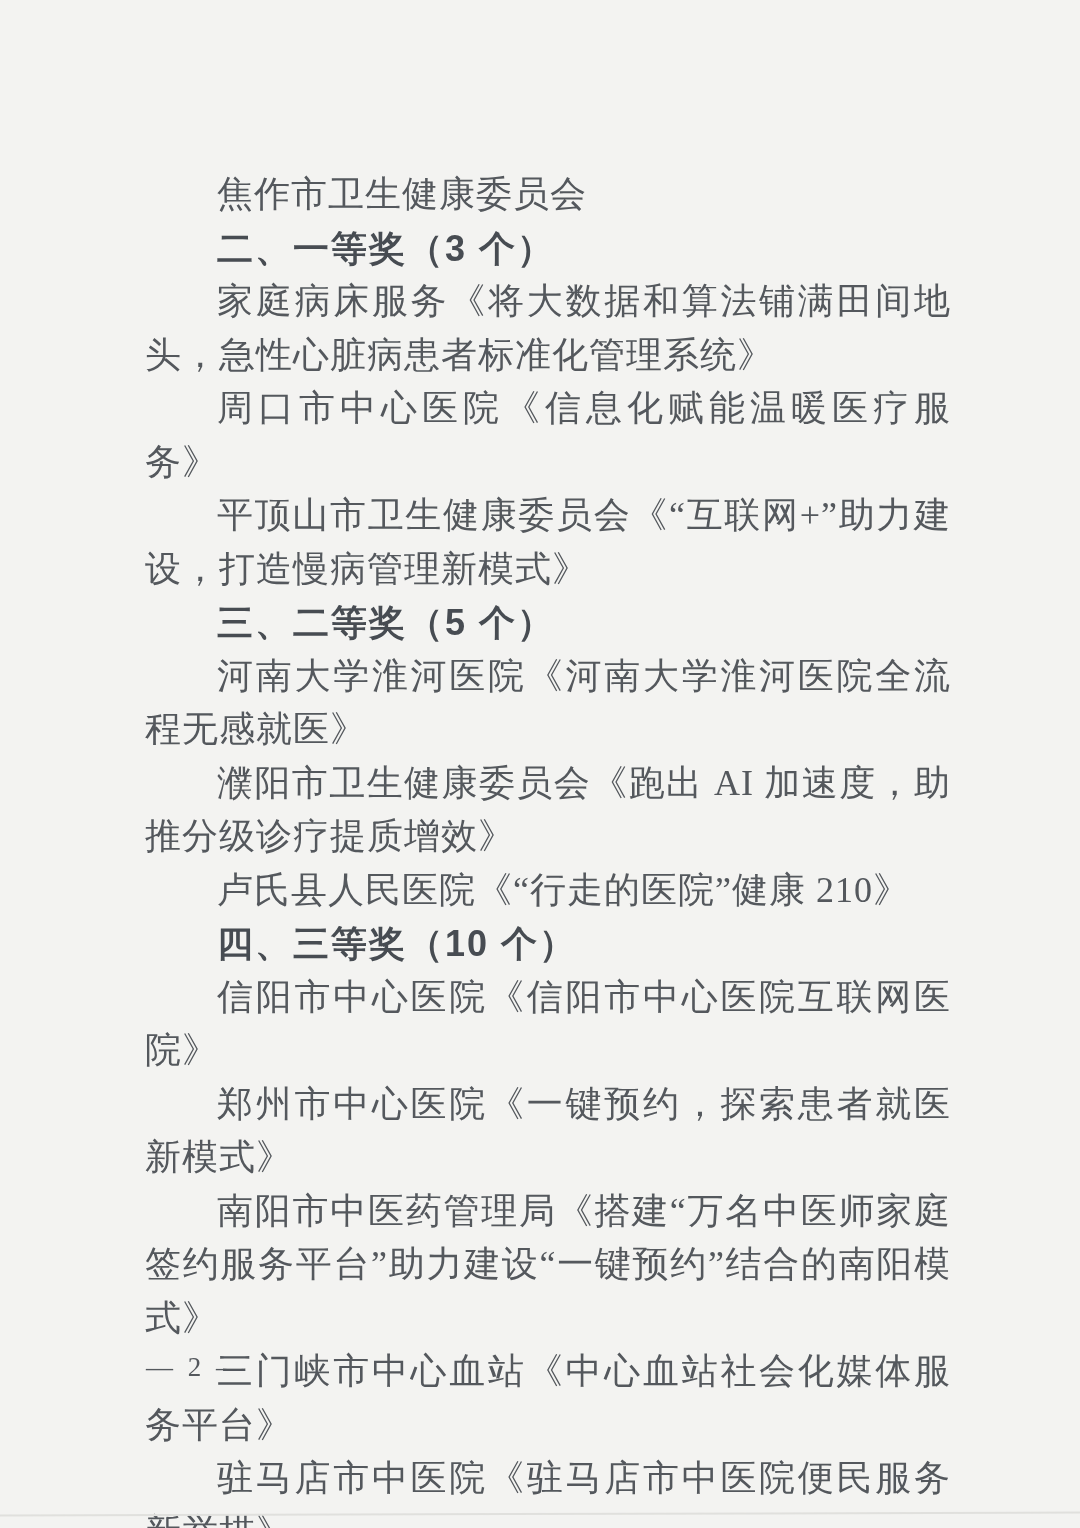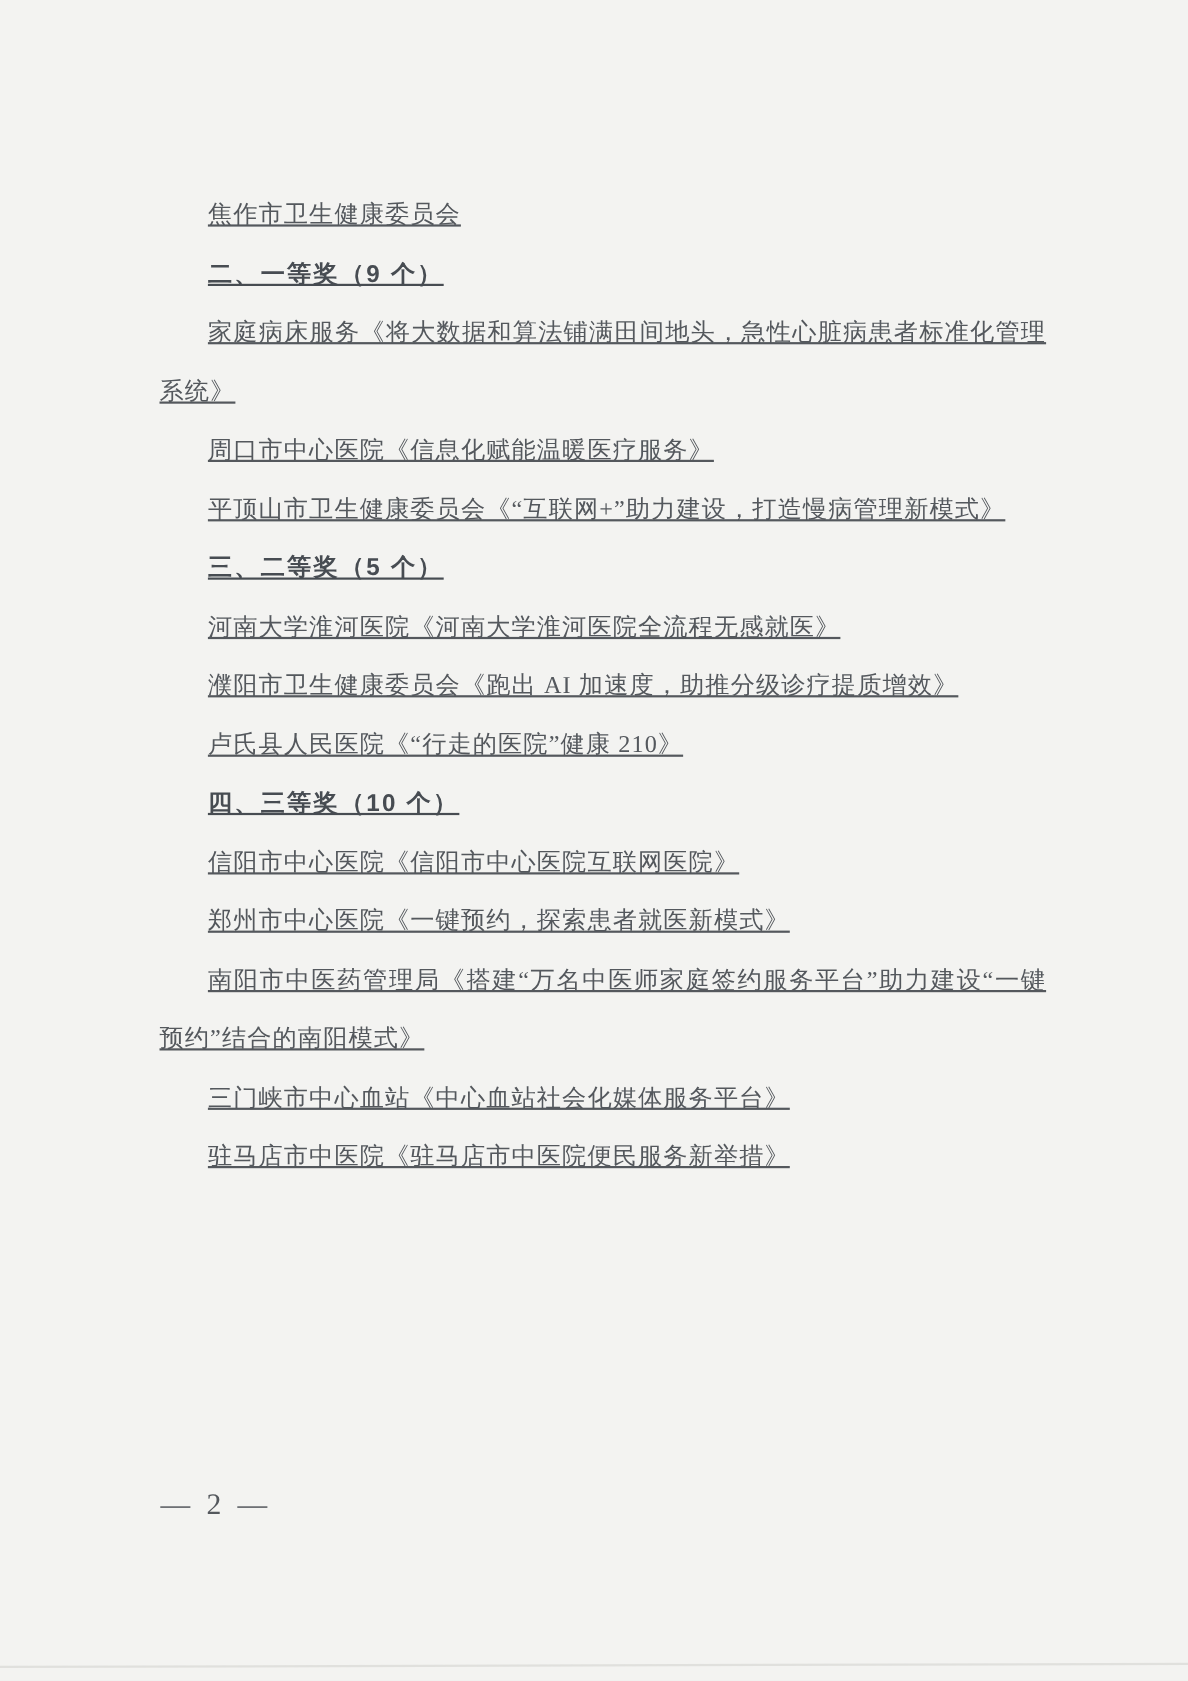--- a/index.html
+++ b/index.html
@@ -26,14 +26,13 @@
   }
   .content p {
     margin: 0;
-    font-size: 22px;
+    font-size: 36px;
     line-height: 53.5px;
     letter-spacing: 1px;
     text-align: justify;
     text-indent: 2em;
     color: var(--body-color, #54585d);
     font-family: "Liberation Serif", "DejaVu Serif", serif;
-    text-decoration: underline;
   }
   .content p.heading {
     font-family: "Liberation Sans", "DejaVu Sans", sans-serif;

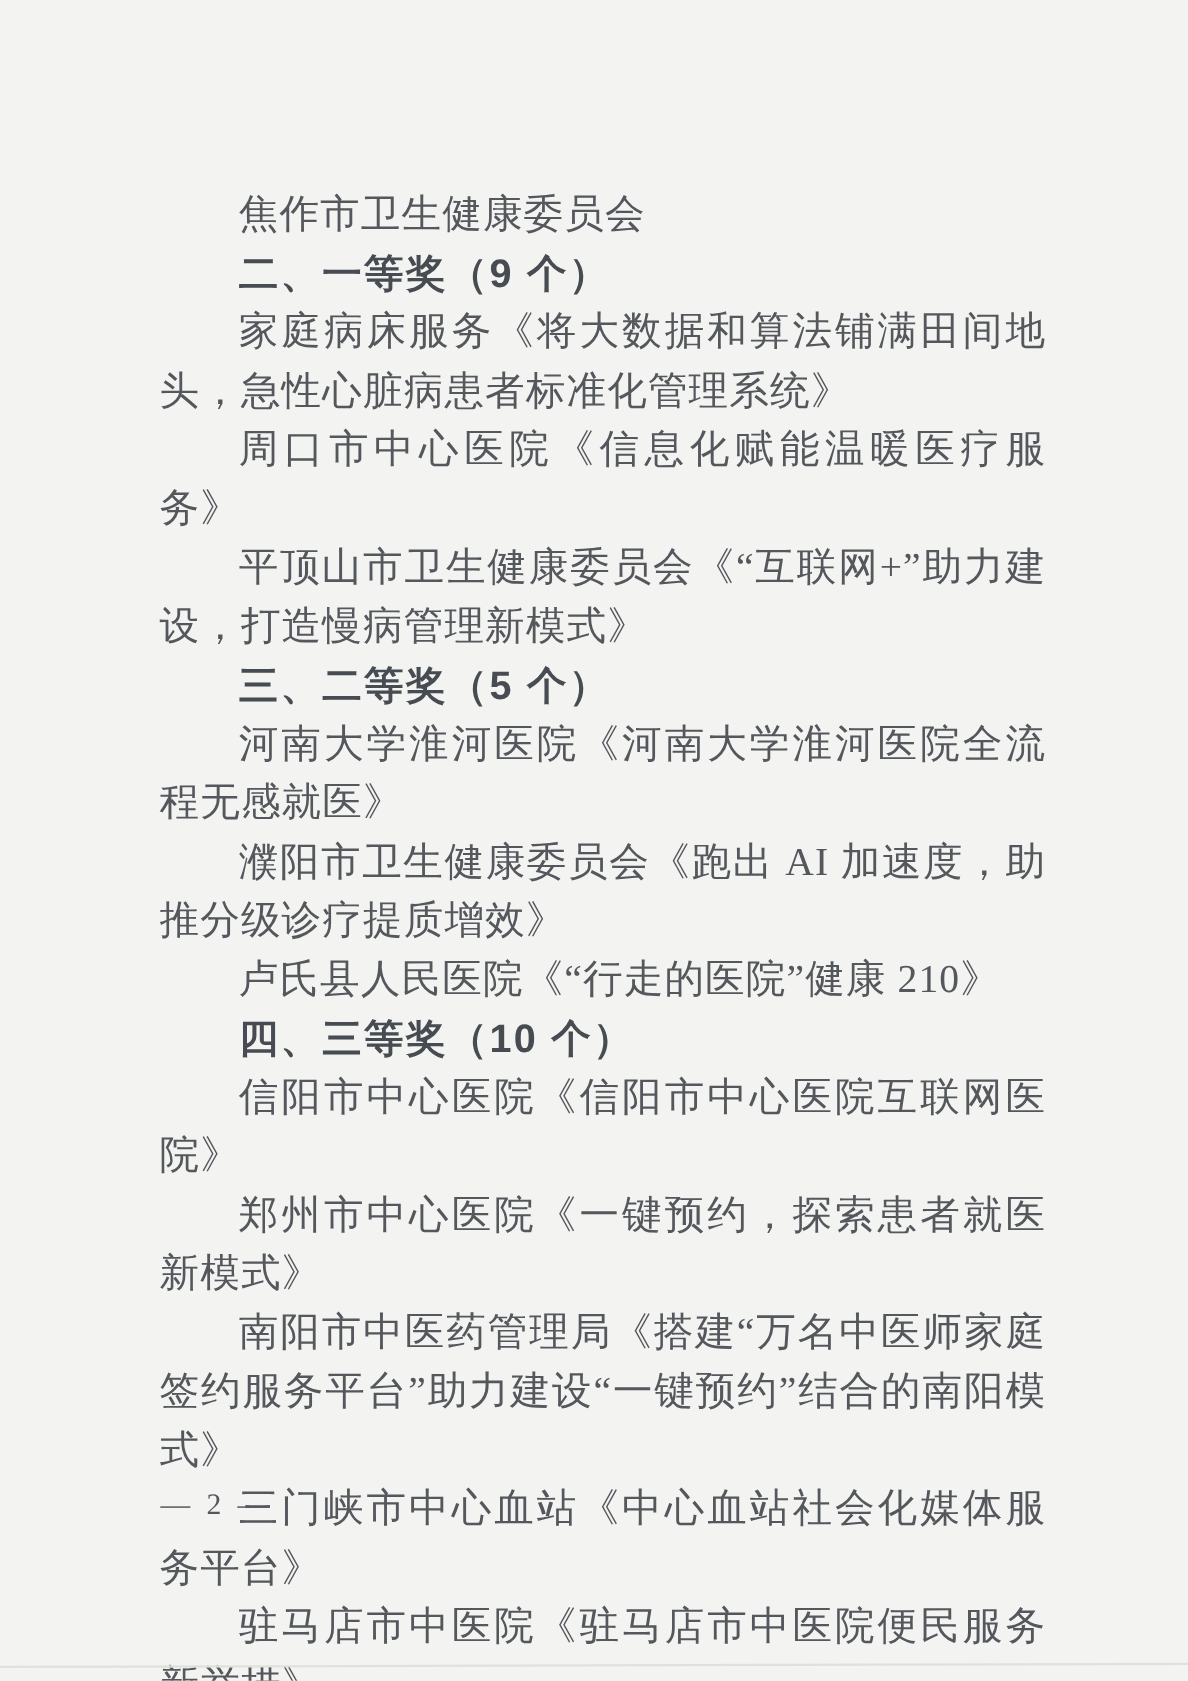--- a/index.html
+++ b/index.html
@@ -65,7 +65,7 @@
 <div class="page">
   <div class="content">
     <p>焦作市卫生健康委员会</p>
-    <p class="heading">二、一等奖（9 个）</p>
+    <p class="heading">二、一等奖（3 个）</p>
     <p>家庭病床服务《将大数据和算法铺满田间地头，急性心脏病患者标准化管理系统》</p>
     <p>周口市中心医院《信息化赋能温暖医疗服务》</p>
     <p>平顶山市卫生健康委员会《“互联网+”助力建设，打造慢病管理新模式》</p>

